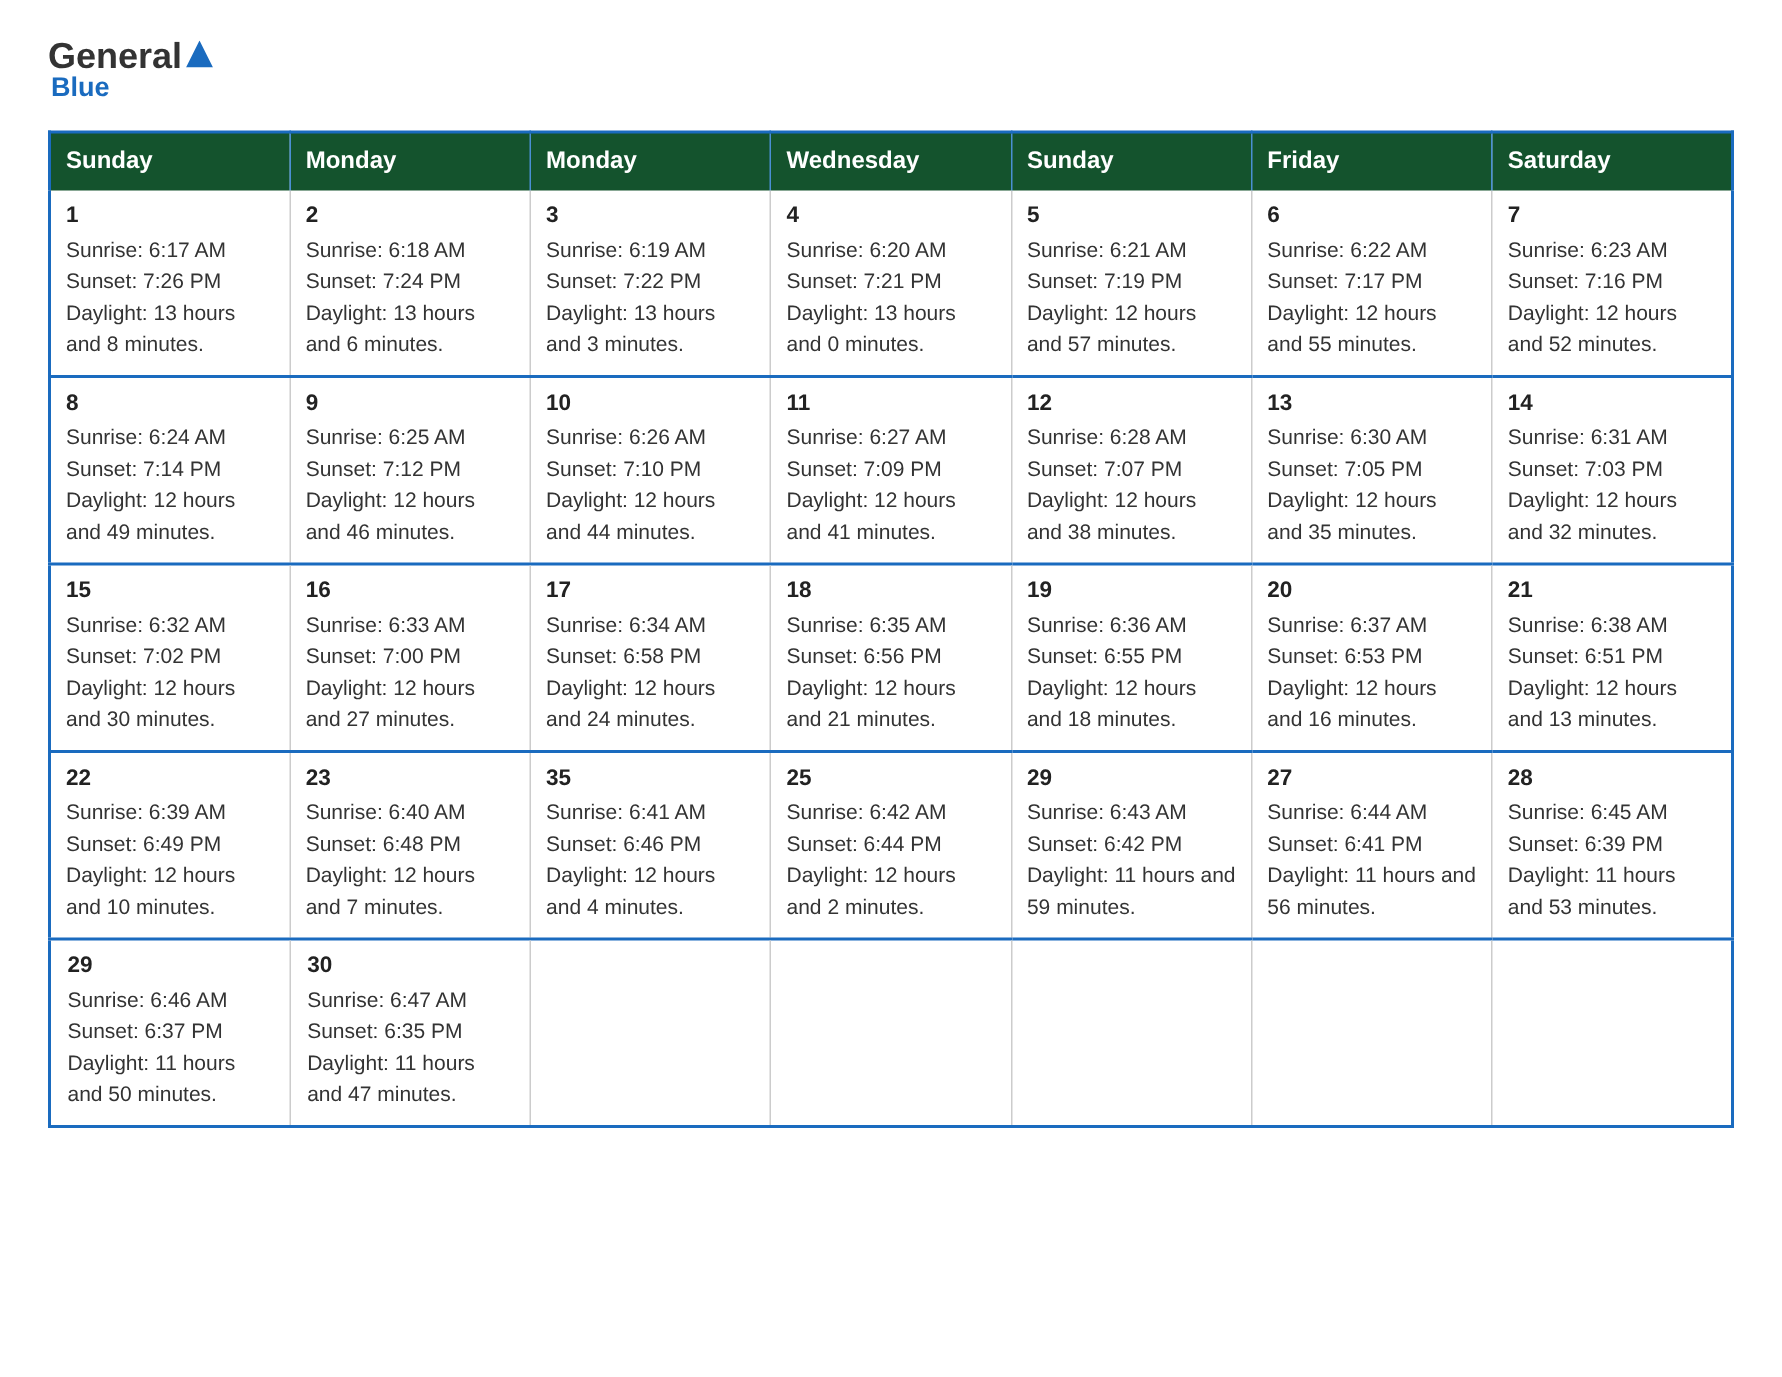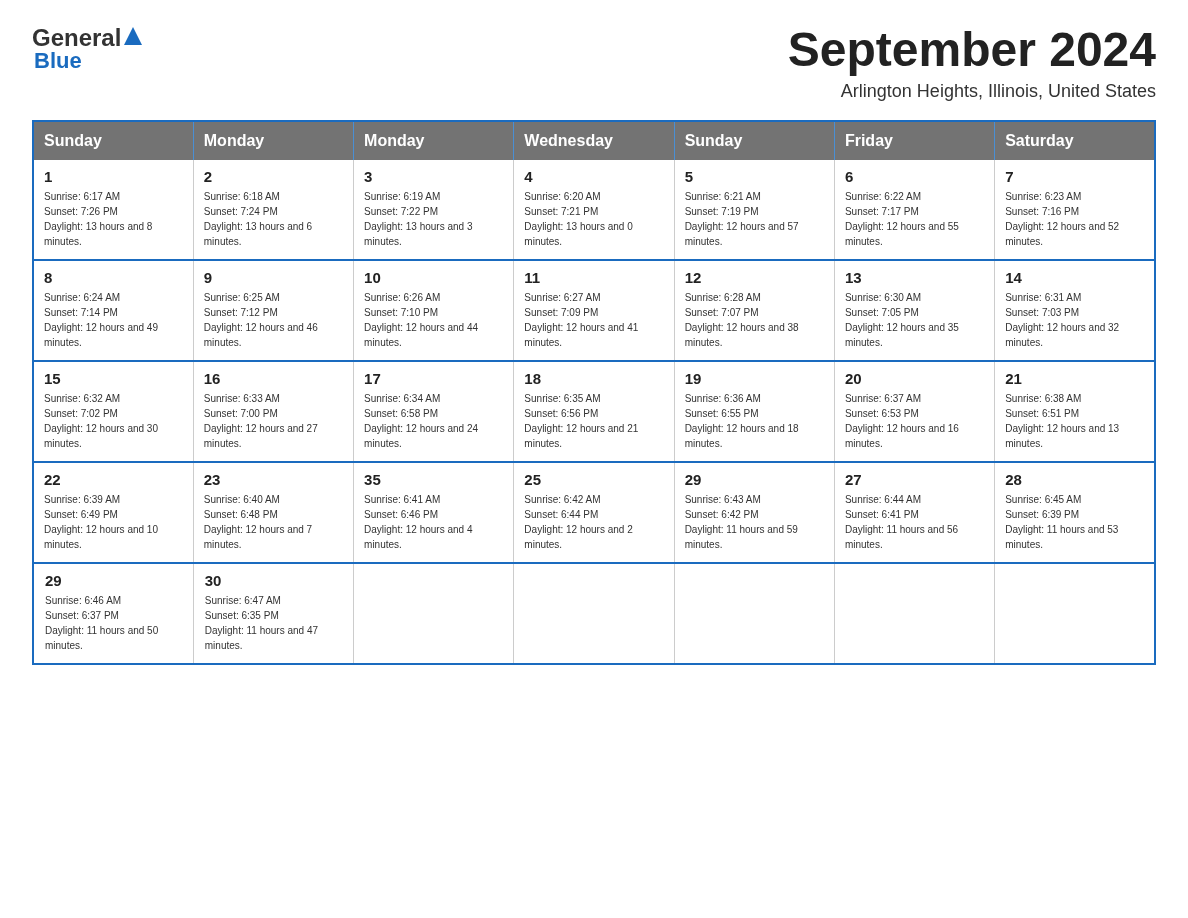--- a/index.html
+++ b/index.html
@@ -27,7 +27,7 @@
       color: #333;
     }
     .logo-text-blue {
-      font-size: 22px;
+      font-size: 18px;
       font-weight: bold;
       color: #1a6bbf;
     }

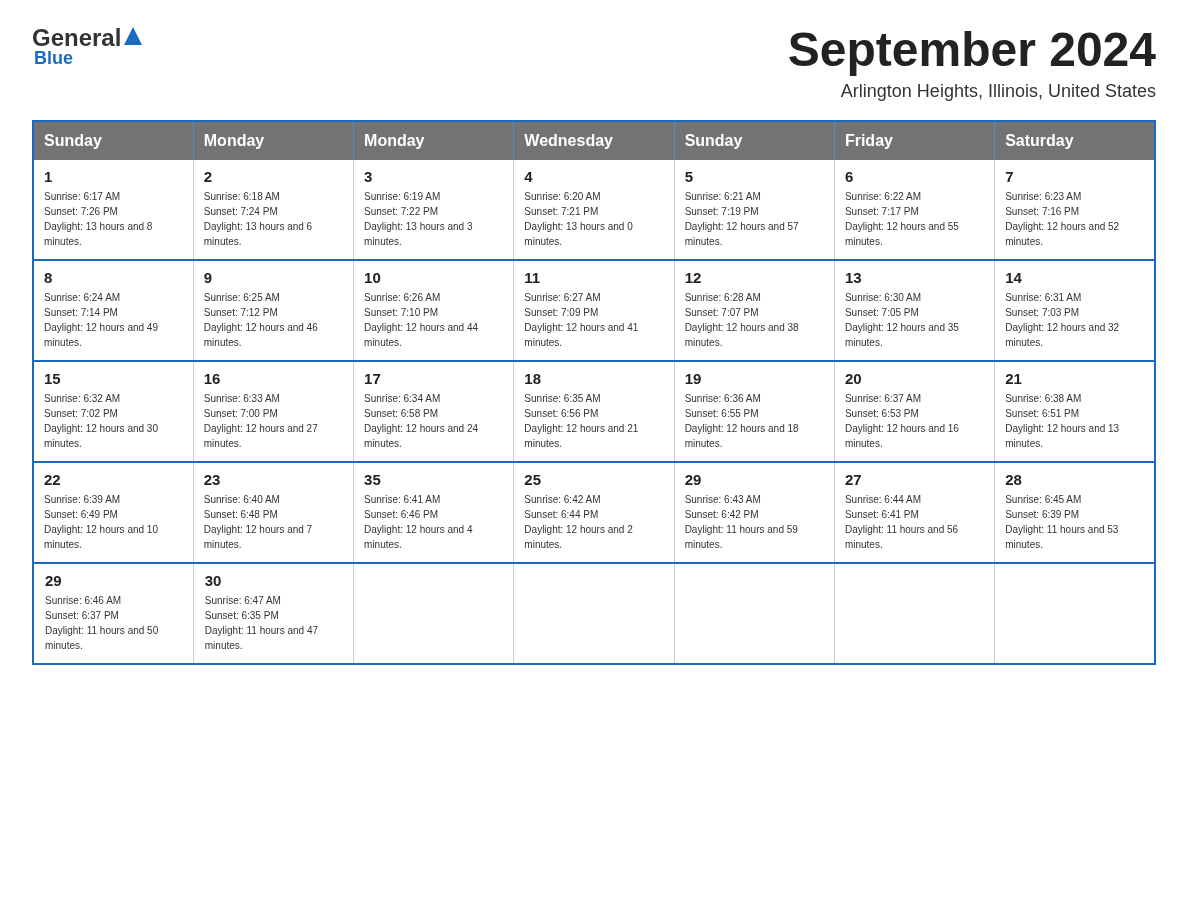--- a/index.html
+++ b/index.html
@@ -112,10 +112,6 @@
       <span class="logo-text-blue" style="margin-top:-4px;margin-left:2px;">Blue</span>
     </div>
   </div>
-  <div class="title-section">
-    <div class="calendar-title">September 2024</div>
-    <div class="calendar-subtitle">Arlington Heights, Illinois, United States</div>
-  </div>
 </div>
 
 <table class="calendar-table">

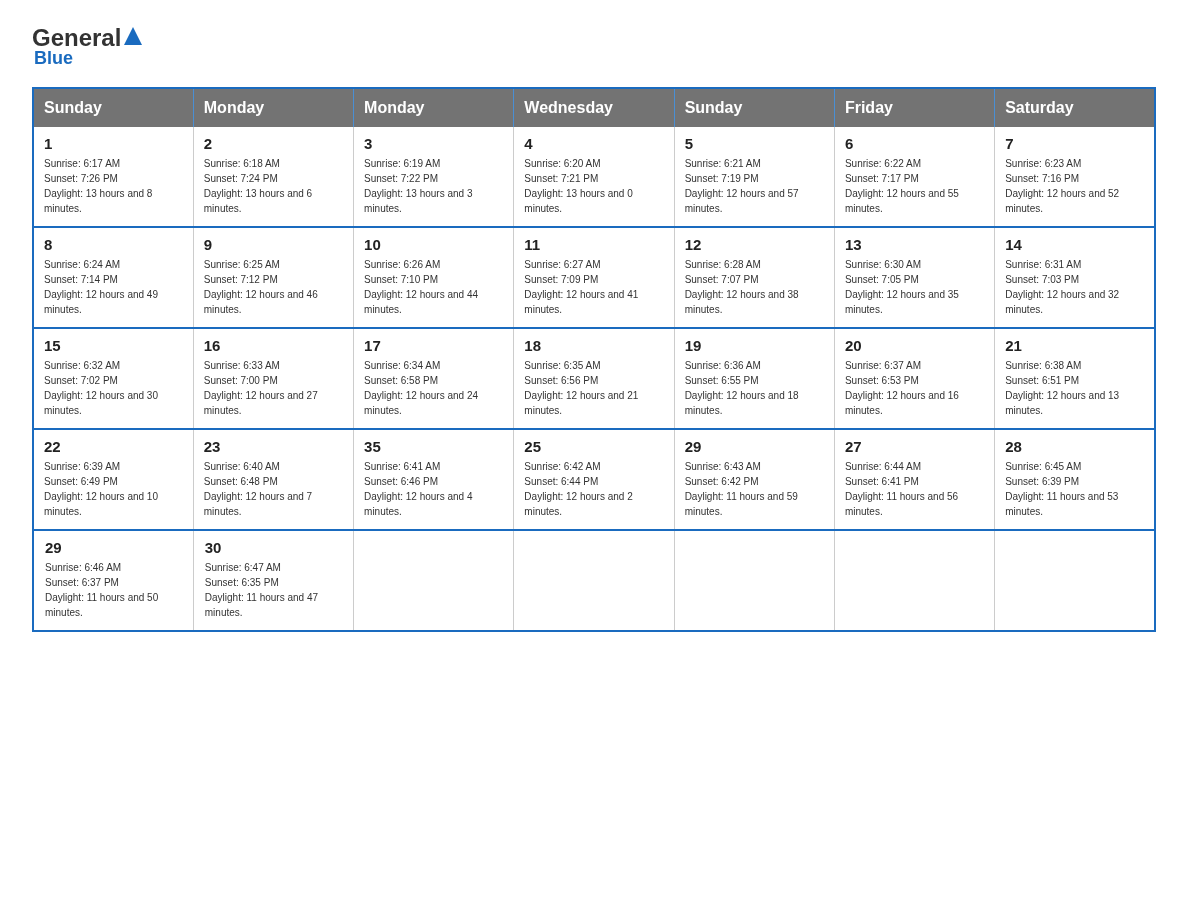--- a/index.html
+++ b/index.html
@@ -51,7 +51,7 @@
       border: 2px solid #1a6bbf;
     }
     .calendar-table thead tr th {
-      background-color: #737373;
+      background-color: #14532d;
       color: #fff;
       font-size: 16px;
       font-weight: bold;

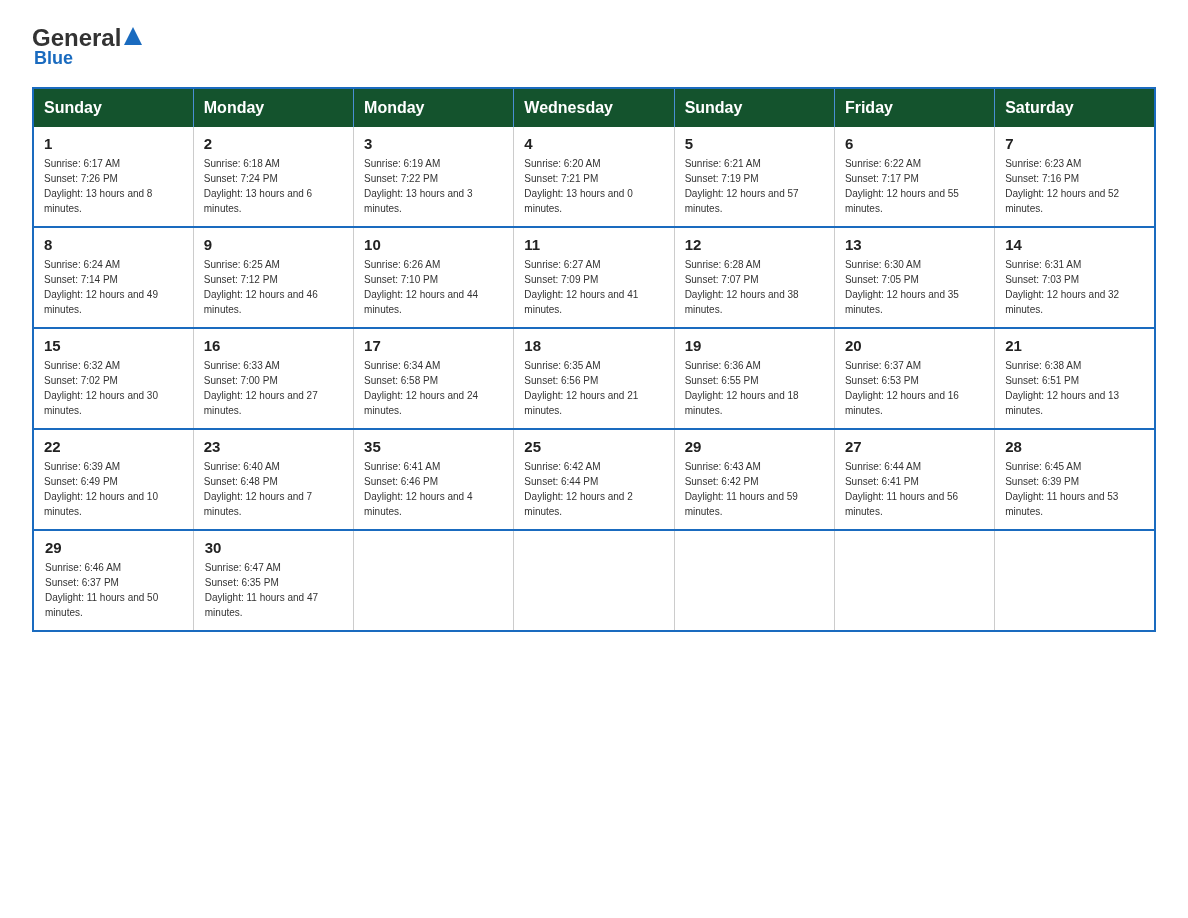--- a/index.html
+++ b/index.html
@@ -87,7 +87,7 @@
       display: block;
     }
     .day-info {
-      font-size: 10px;
+      font-size: 14px;
       line-height: 1.5;
       color: #333;
     }

